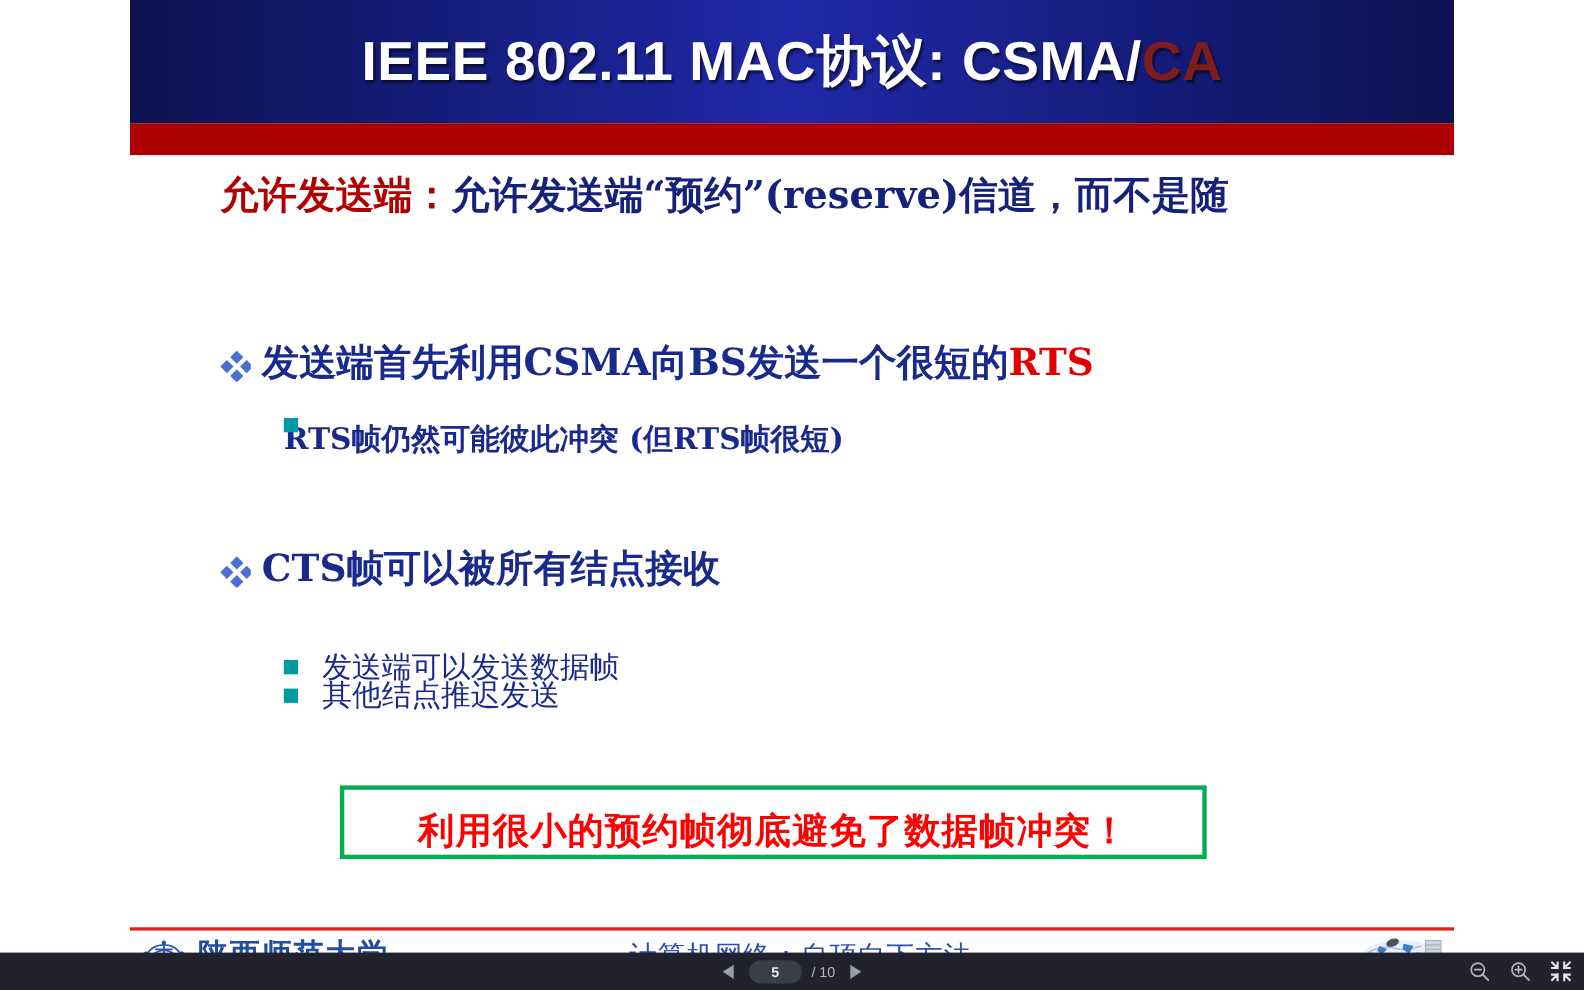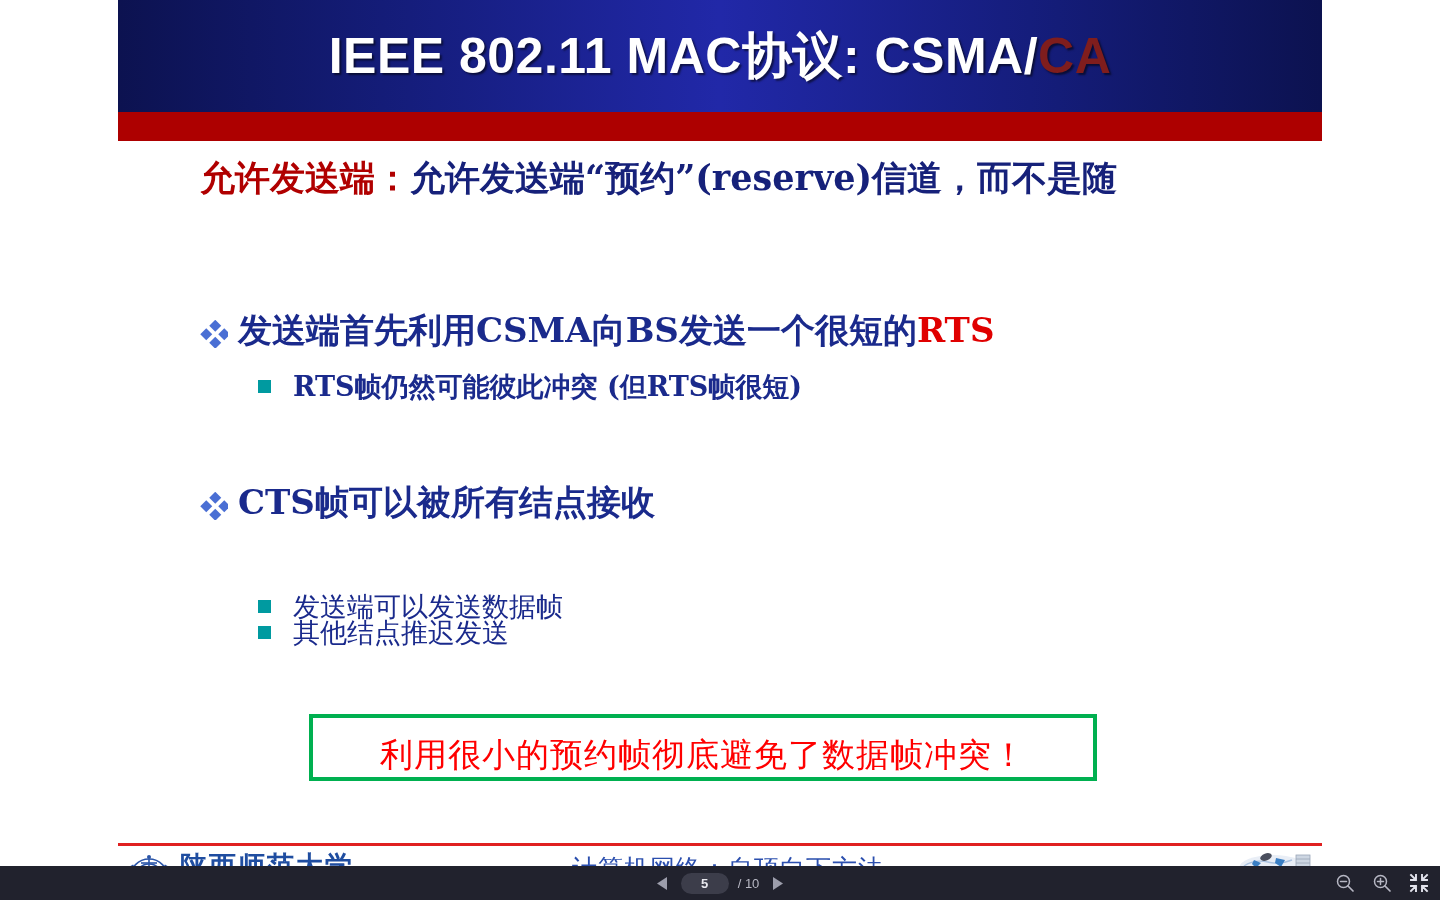--- a/index.html
+++ b/index.html
@@ -321,7 +321,7 @@
         </span>
       </div>
 
-      <div class="bullet2 bold" style="top:228px;">
+      <div class="bullet2 bold" style="top:228px;flex-direction:column;">
         <span class="b2-marker">
             <span class="b2-square"></span>
           </span>

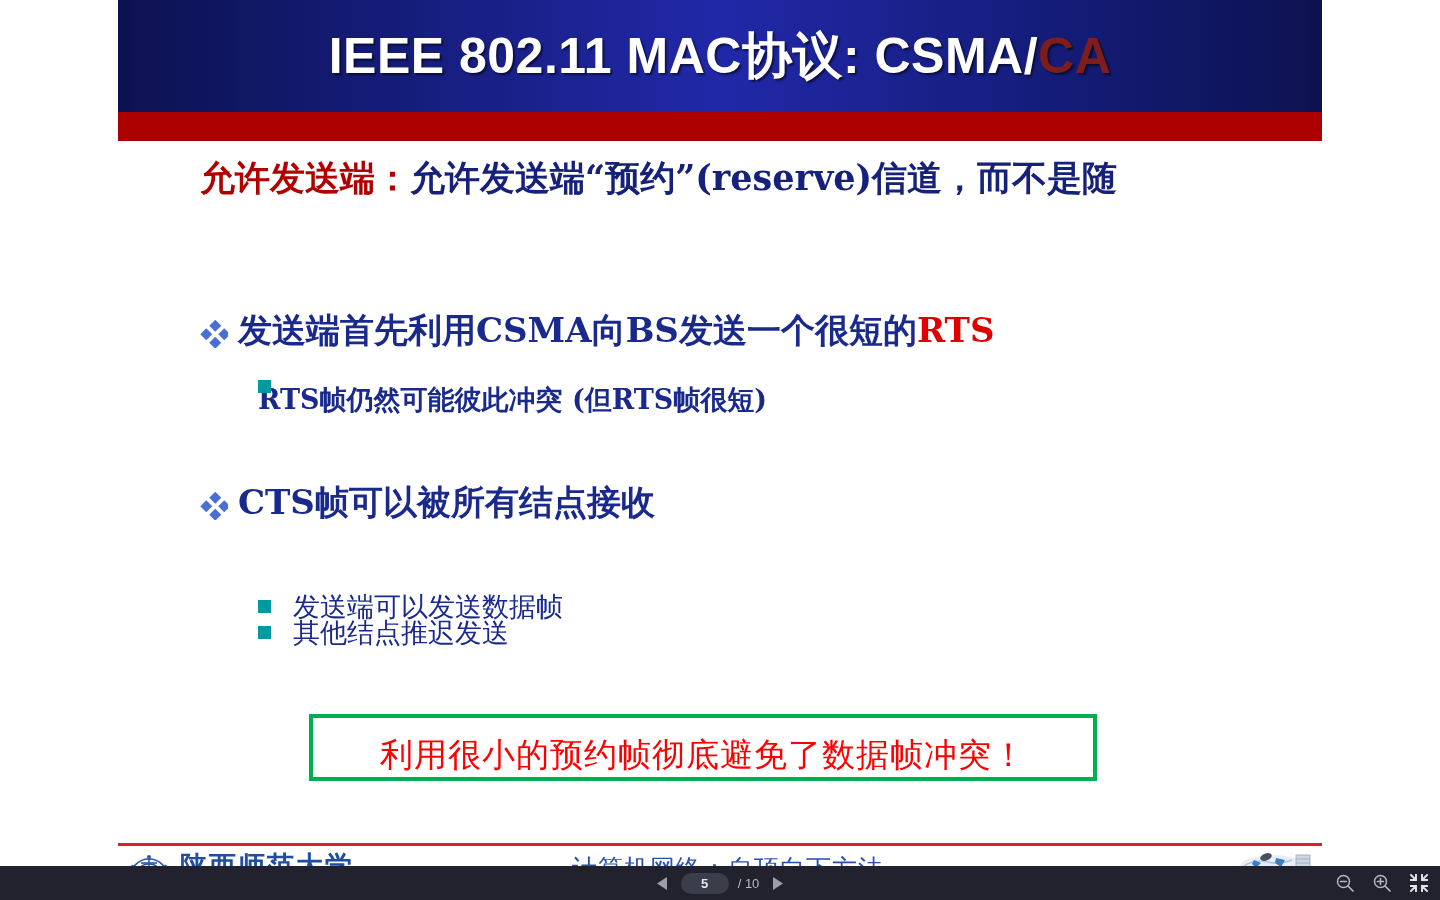--- a/index.html
+++ b/index.html
@@ -329,7 +329,7 @@
       </div>
 
 
-      <div class="bullet1" style="top:339px;">
+      <div class="bullet1" style="top:354px;">
         <span class="b1-marker">
           <svg width="28" height="28" viewBox="0 0 28 28">
             <rect x="11" y="1.5" width="8.5" height="8.5" transform="rotate(45 15.25 5.75)" fill="#4a6fd4"></rect>

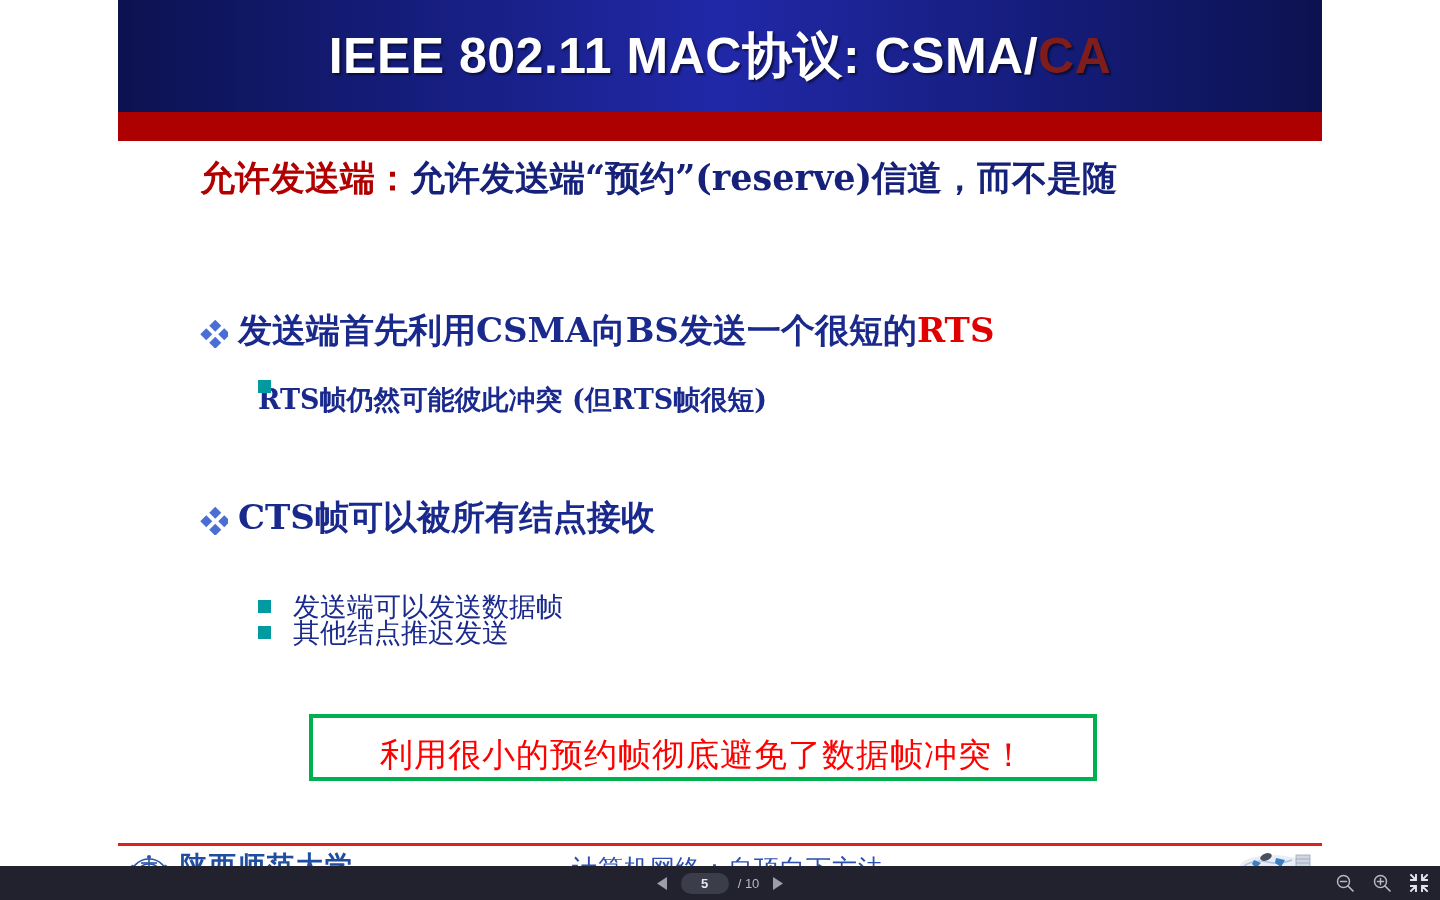--- a/index.html
+++ b/index.html
@@ -163,7 +163,7 @@
   }
   .callout-text {
     font-family: "DejaVu Serif", "Liberation Serif", serif;
-    font-weight: normal;
+    font-weight: bold;
     font-size: 33px;
     color: #ff0000;
     white-space: nowrap;

